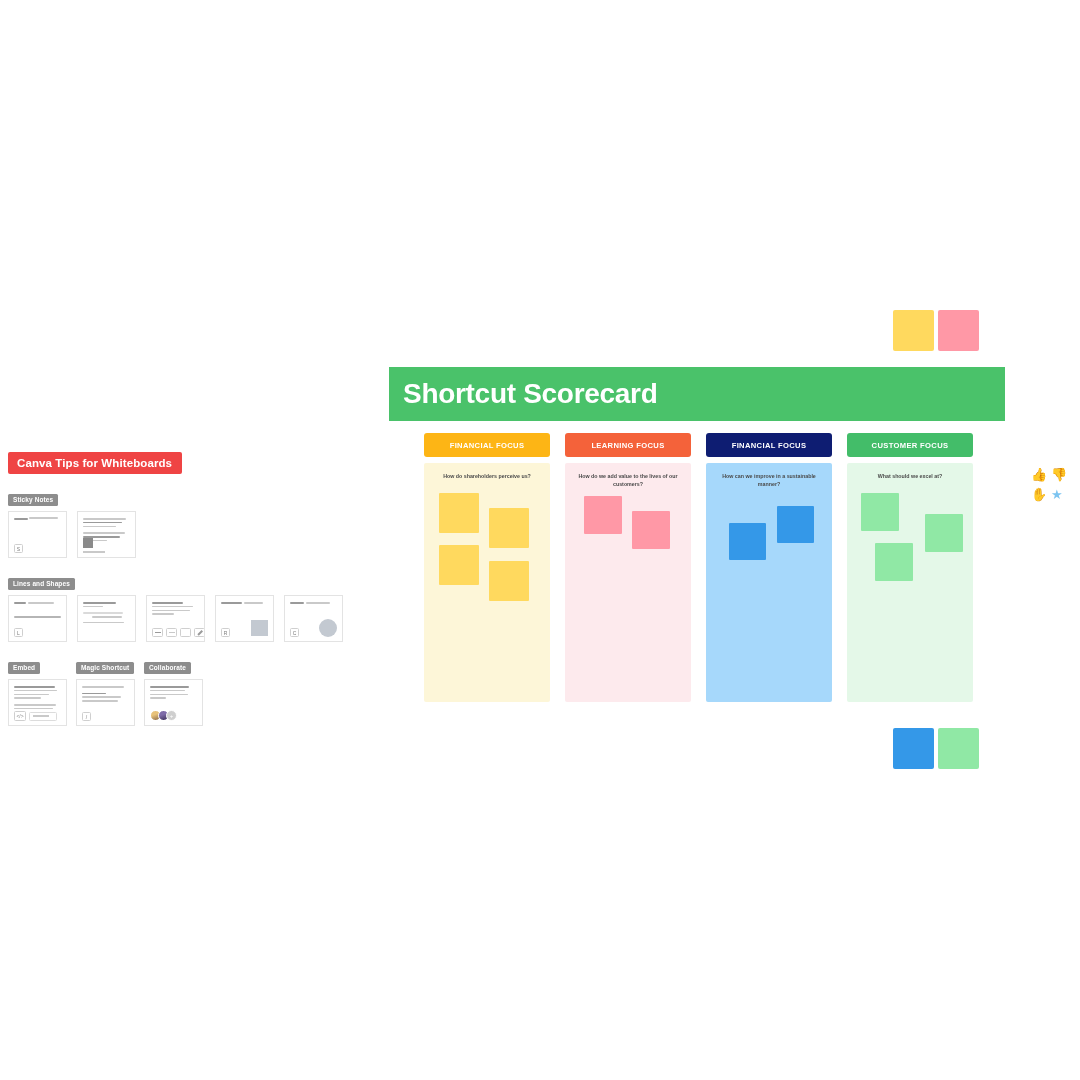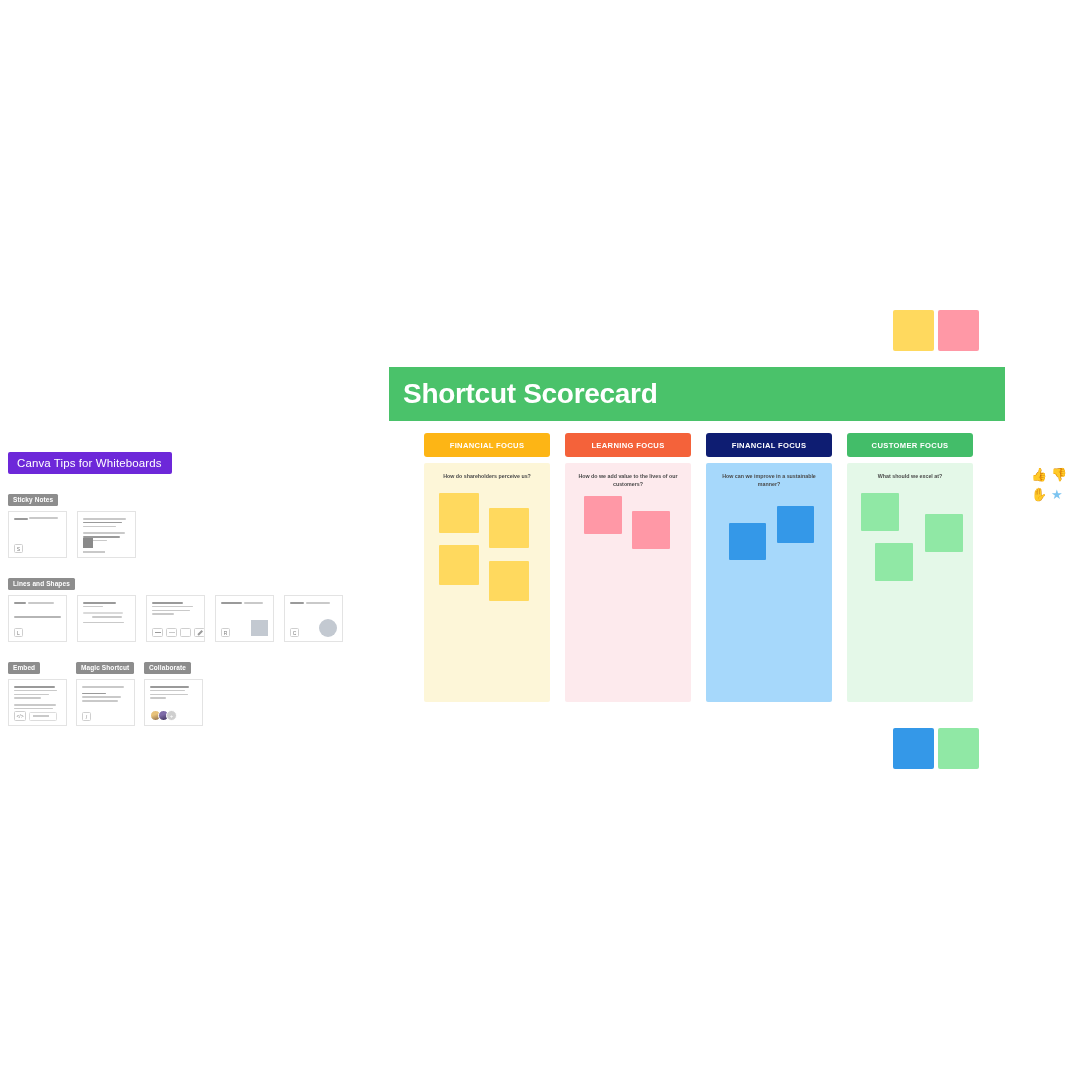--- a/index.html
+++ b/index.html
@@ -16,10 +16,10 @@
   .tips-panel { position: absolute; left: 8px; top: 452px; width: 330px; }
   .tips-title {
     display: inline-block;
-    background: #6d28d9;
+    background: #ef4444;
     color: #ffffff;
     font-size: 11.5px;
-    font-weight: normal;
+    font-weight: bold;
     letter-spacing: 0.1px;
     padding: 5px 10px 5px 9px;
     border-radius: 2px;

